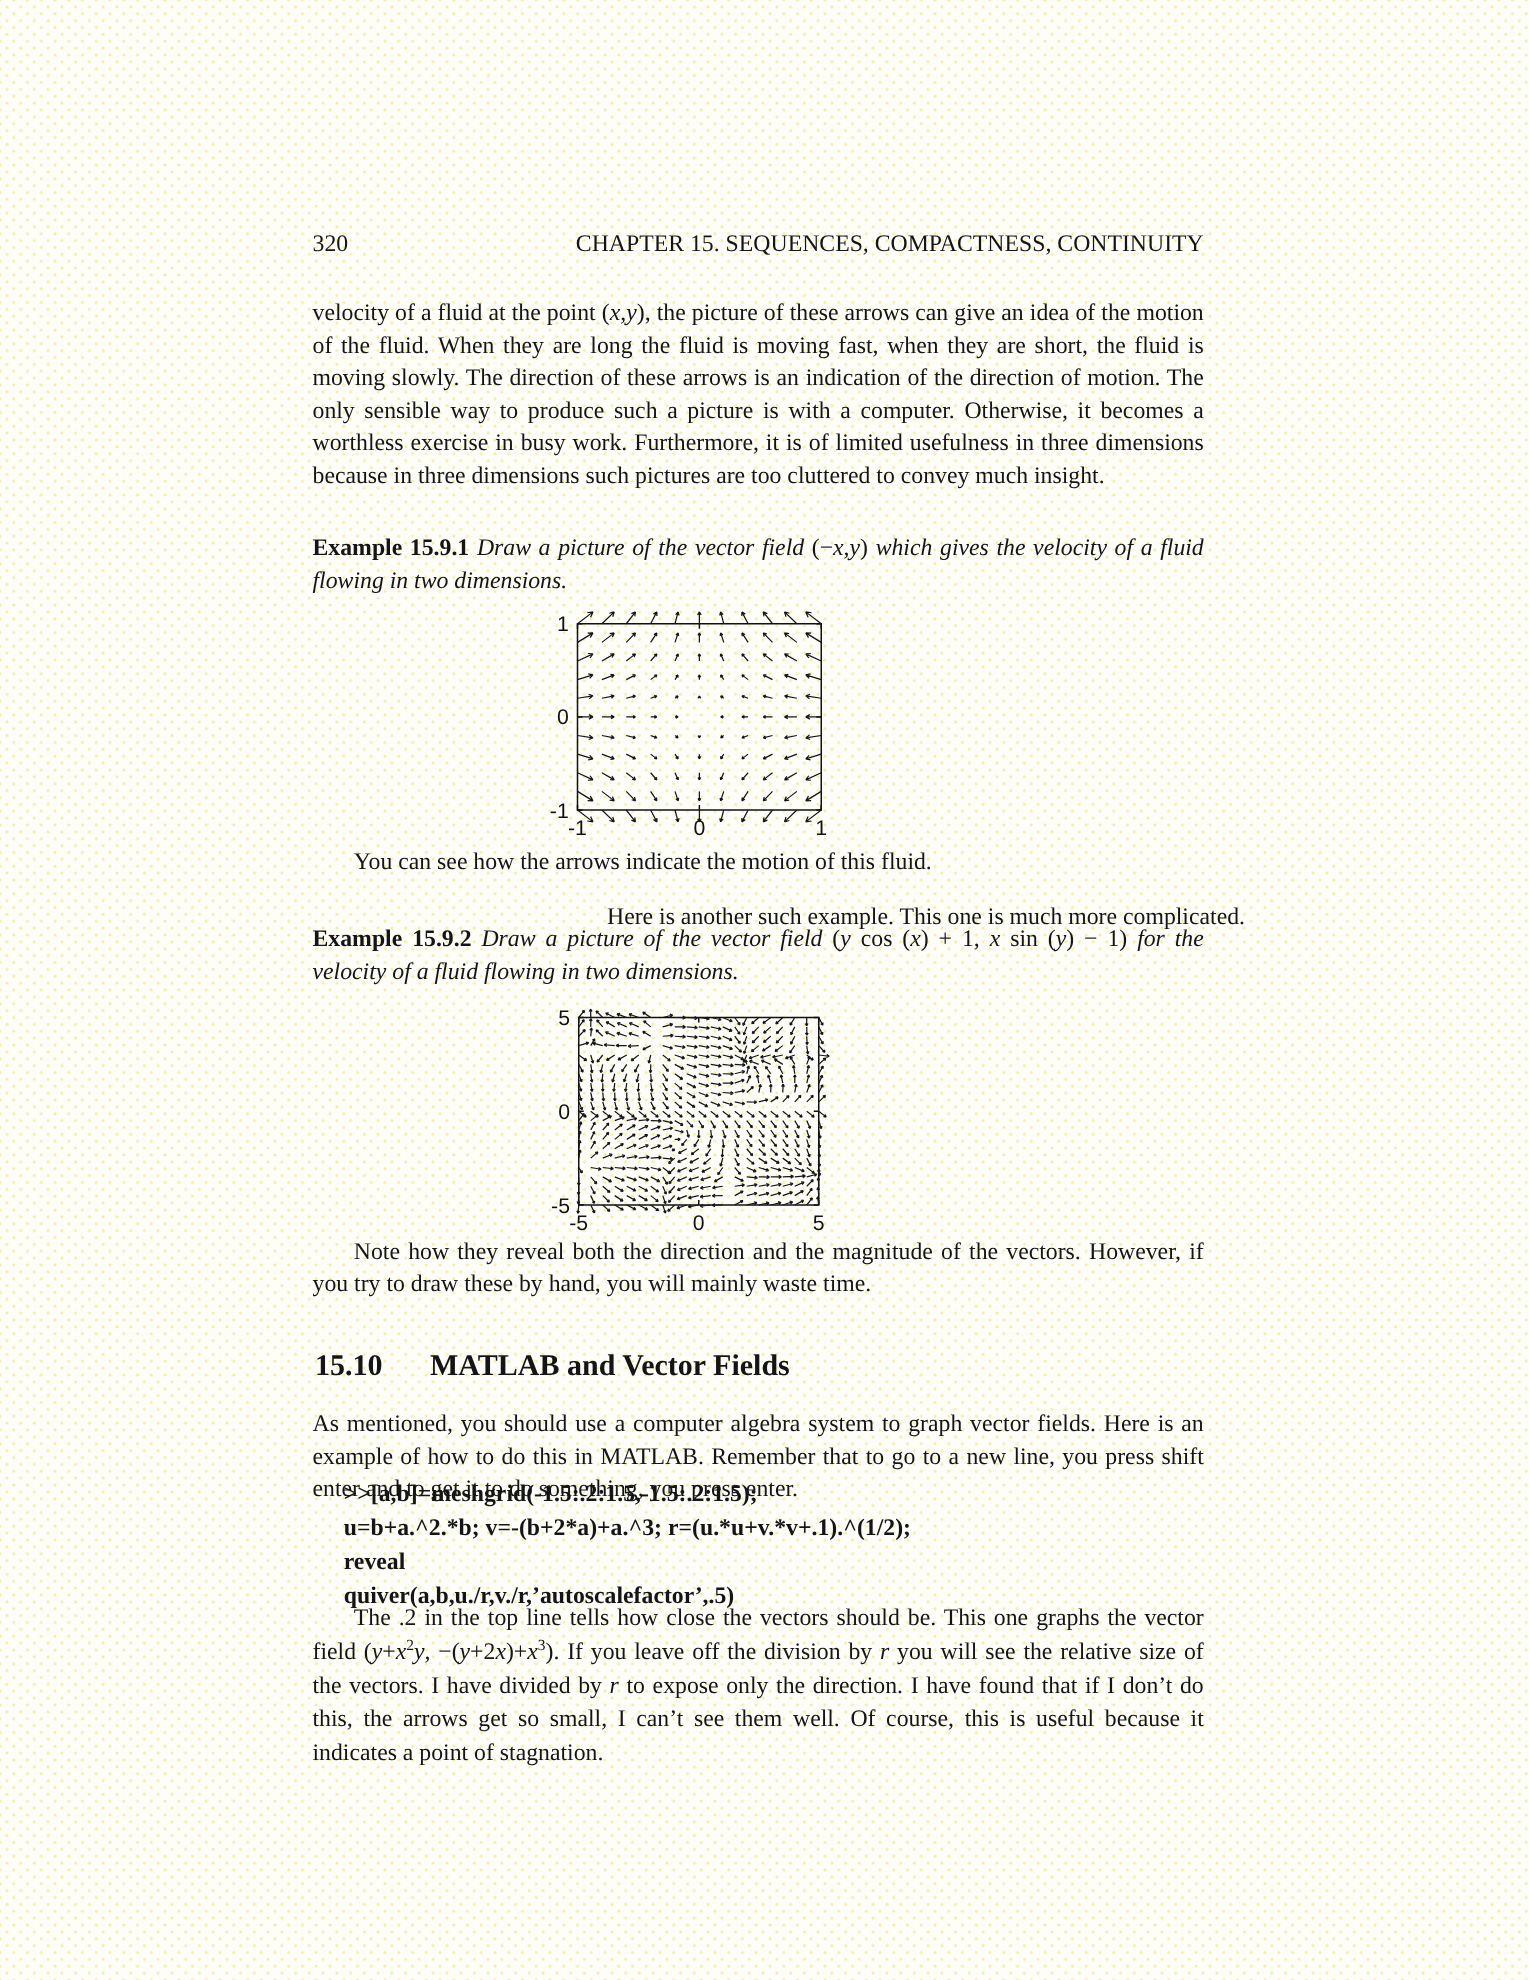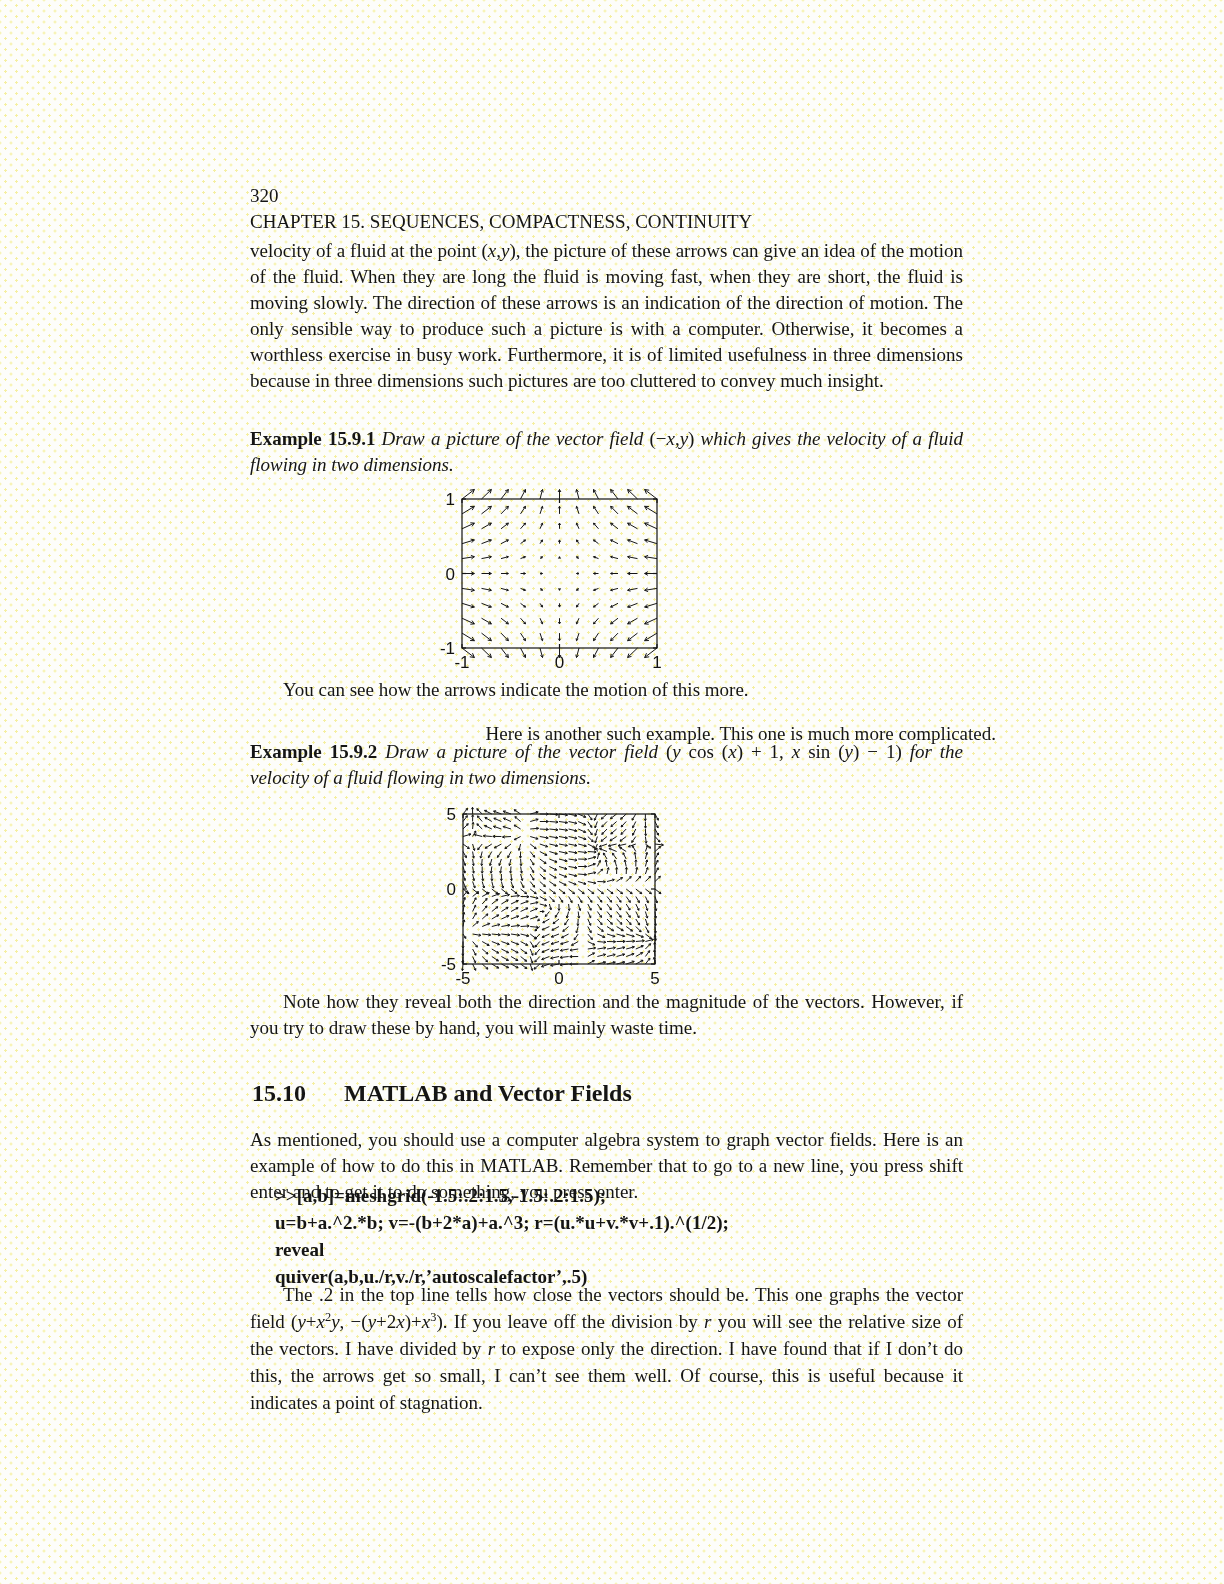--- a/index.html
+++ b/index.html
@@ -18,7 +18,7 @@
   .abs{position:absolute;}
   .col{left:250px; width:713px;}
   .just{text-align:justify;}
-  .pagehead{display:flex; justify-content:space-between;flex-direction:column;}
+  .pagehead{display:flex; justify-content:space-between;}
   .indent{text-indent:33px;}
   .pad-indent{padding-left:33px;}
   .it{font-style:italic;}

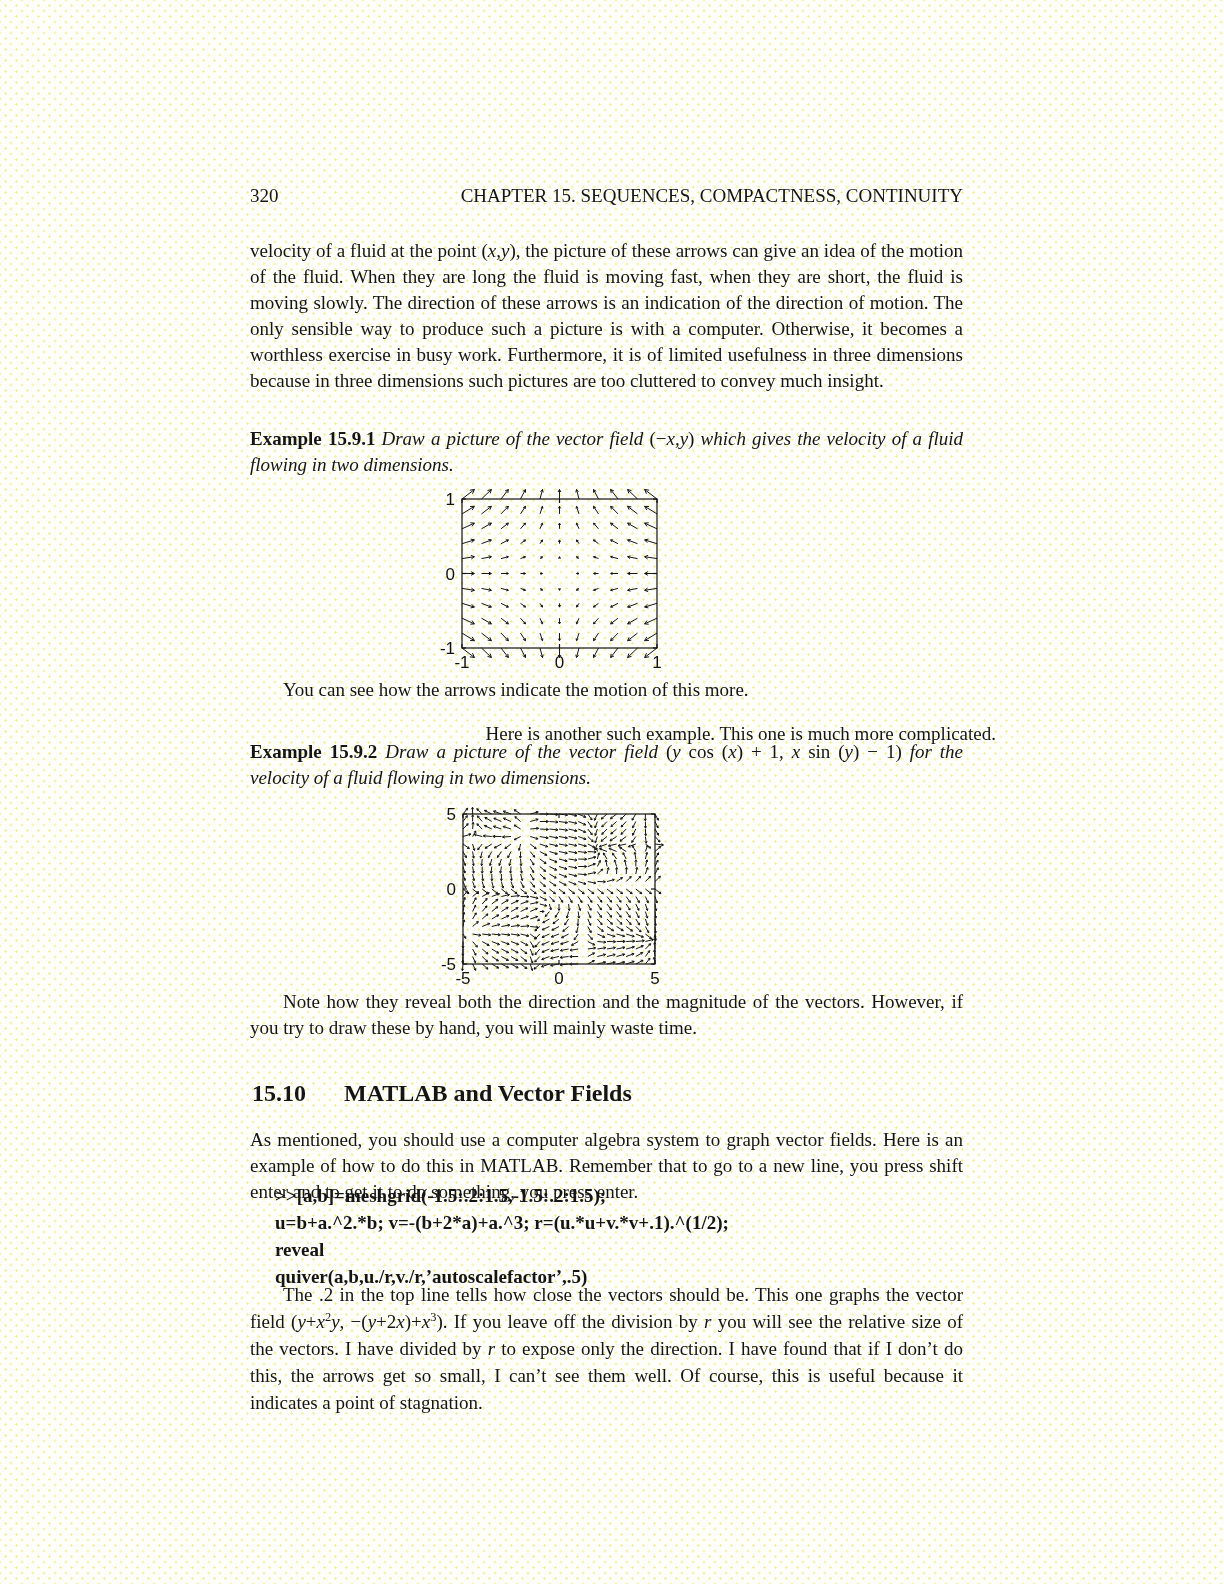--- a/index.html
+++ b/index.html
@@ -69,7 +69,7 @@
       </svg>
   </figure>
 
-  <p class="abs col pad-indent" style="top:677px;">You can see how the arrows indicate the motion of this more.</p>
+  <p class="abs col pad-indent" style="top:677px;">You can see how the arrows indicate the motion of this fluid.</p>
   <p class="abs col pad-indent" style="top:721px;text-align:right;">Here is another such example. This one is much more complicated.</p>
 
   <p class="abs col just" style="top:739px;"><span class="exlabel">Example 15.9.2</span><span><span class="it"> Draw a picture of the vector field </span><span>(</span><span class="it">y</span><span> cos (</span><span class="it">x</span><span>) + 1, </span><span class="it">x</span><span> sin (</span><span class="it">y</span><span>) − 1)</span><span class="it"> for the velocity of a fluid flowing in two dimensions.</span></span></p>

